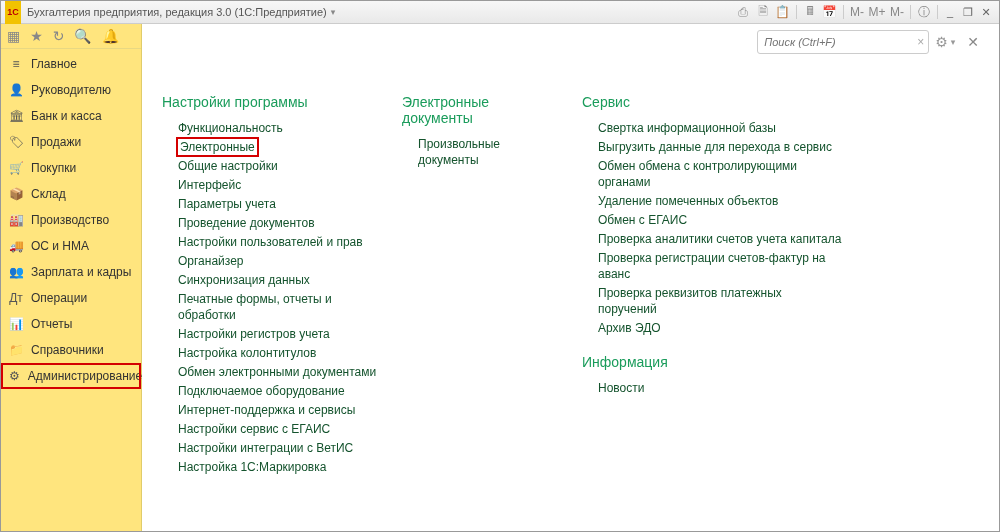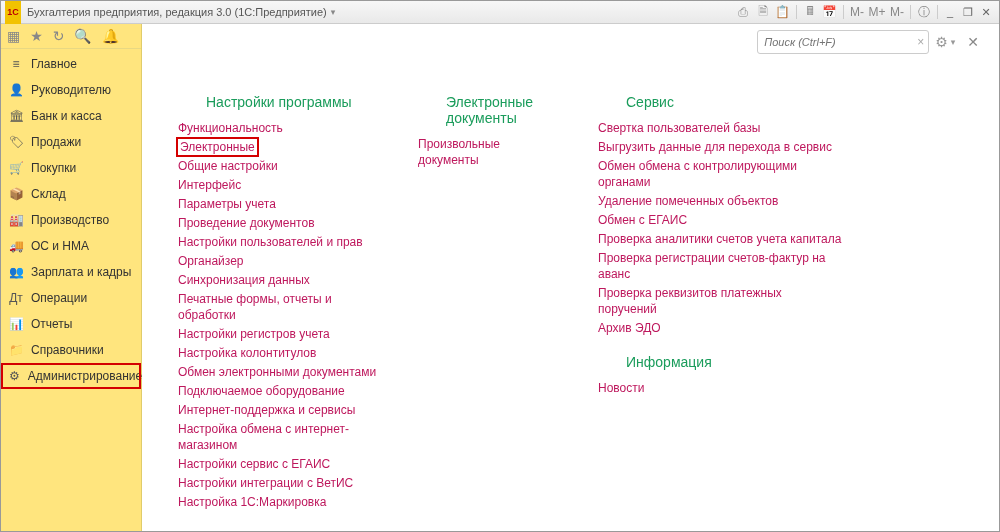--- a/index.html
+++ b/index.html
@@ -33,7 +33,7 @@
   .col1{width:220px;}
   .col2{width:160px;}
   .col3{width:260px;}
-  .section-title{color:#1a9c5b;font-size:14px;margin-bottom:10px;margin-left:44px;}
+  .section-title{color:#1a9c5b;font-size:14px;margin-bottom:10px;}
   .link-list{display:flex;flex-direction:column;gap:3px;margin-left:16px;margin-bottom:18px;}
   .link{color:#be185d;font-size:12px;cursor:pointer;line-height:16px;}
   .link.hl{outline:2px solid #d40000;outline-offset:0px;padding:0 2px;display:inline-block;width:max-content;}

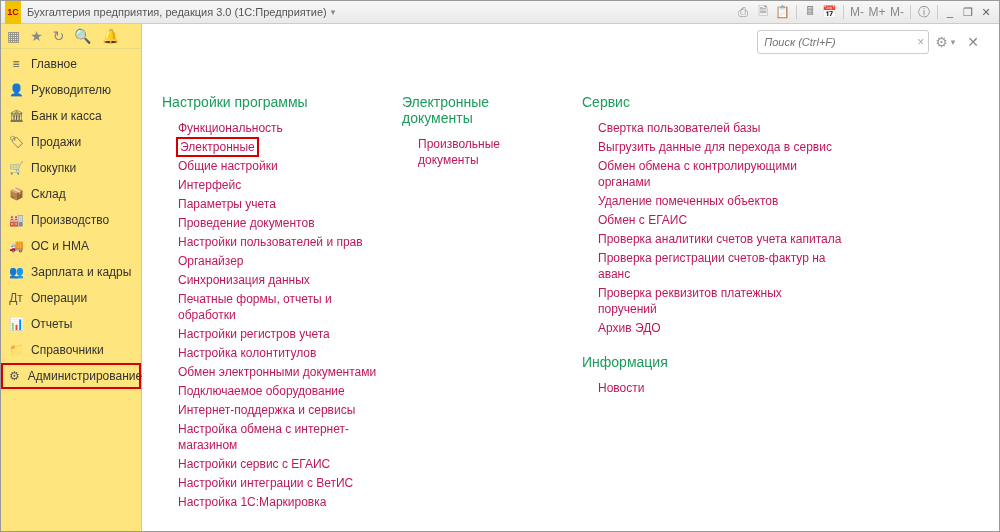--- a/index.html
+++ b/index.html
@@ -35,7 +35,7 @@
   .col3{width:260px;}
   .section-title{color:#1a9c5b;font-size:14px;margin-bottom:10px;}
   .link-list{display:flex;flex-direction:column;gap:3px;margin-left:16px;margin-bottom:18px;}
-  .link{color:#be185d;font-size:12px;cursor:pointer;line-height:16px;}
+  .link{color:#14532d;font-size:12px;cursor:pointer;line-height:16px;}
   .link.hl{outline:2px solid #d40000;outline-offset:0px;padding:0 2px;display:inline-block;width:max-content;}
 </style>
 </head>

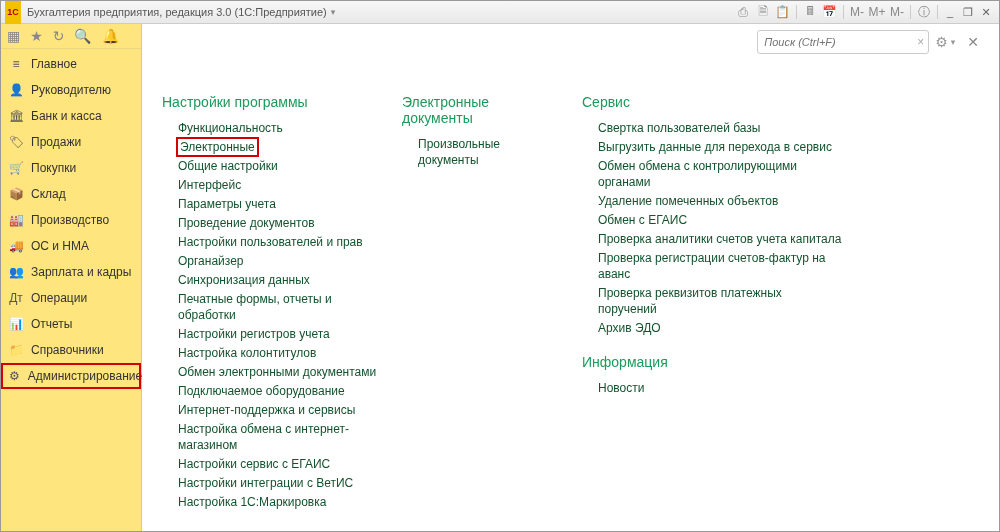--- a/index.html
+++ b/index.html
@@ -175,7 +175,7 @@
         <div class="col col3">
           <div class="section-title">Сервис</div>
           <div class="link-list" id="col3a-list">
-              <span class="link">Свертка пользователей базы</span>
+              <span class="link">Свертка информационной базы</span>
               <span class="link">Выгрузить данные для перехода в сервис</span>
               <span class="link">Обмен обмена с контролирующими органами</span>
               <span class="link">Удаление помеченных объектов</span>

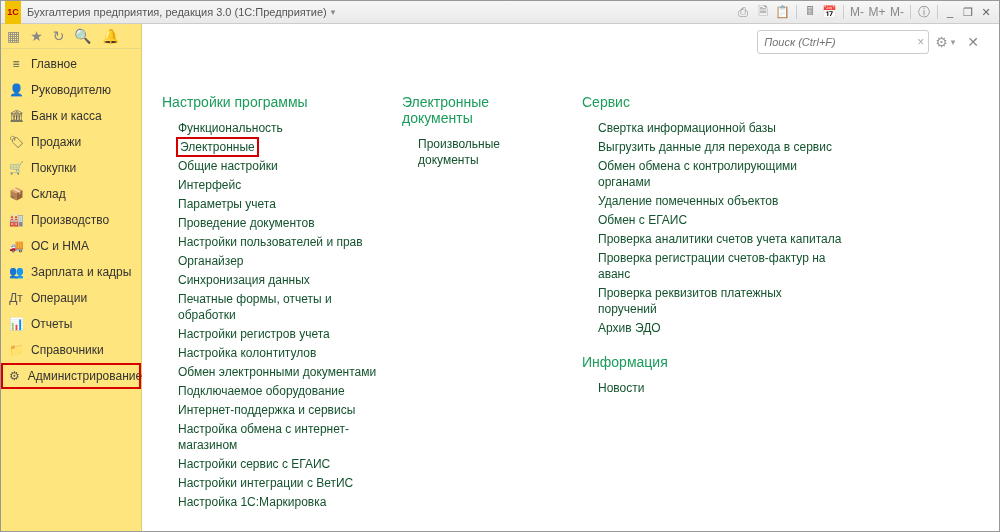--- a/index.html
+++ b/index.html
@@ -160,7 +160,6 @@
               <span class="link">Обмен электронными документами</span>
               <span class="link">Подключаемое оборудование</span>
               <span class="link">Интернет-поддержка и сервисы</span>
-              <span class="link">Настройка обмена с интернет-магазином</span>
               <span class="link">Настройки сервис с ЕГАИС</span>
               <span class="link">Настройки интеграции с ВетИС</span>
               <span class="link">Настройка 1С:Маркировка</span>

